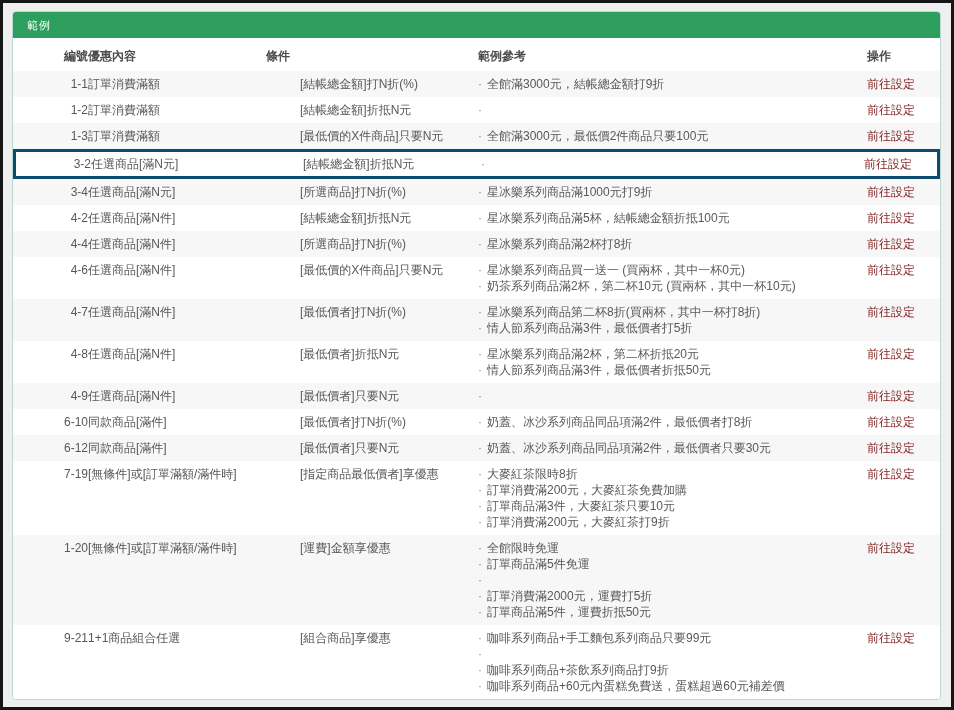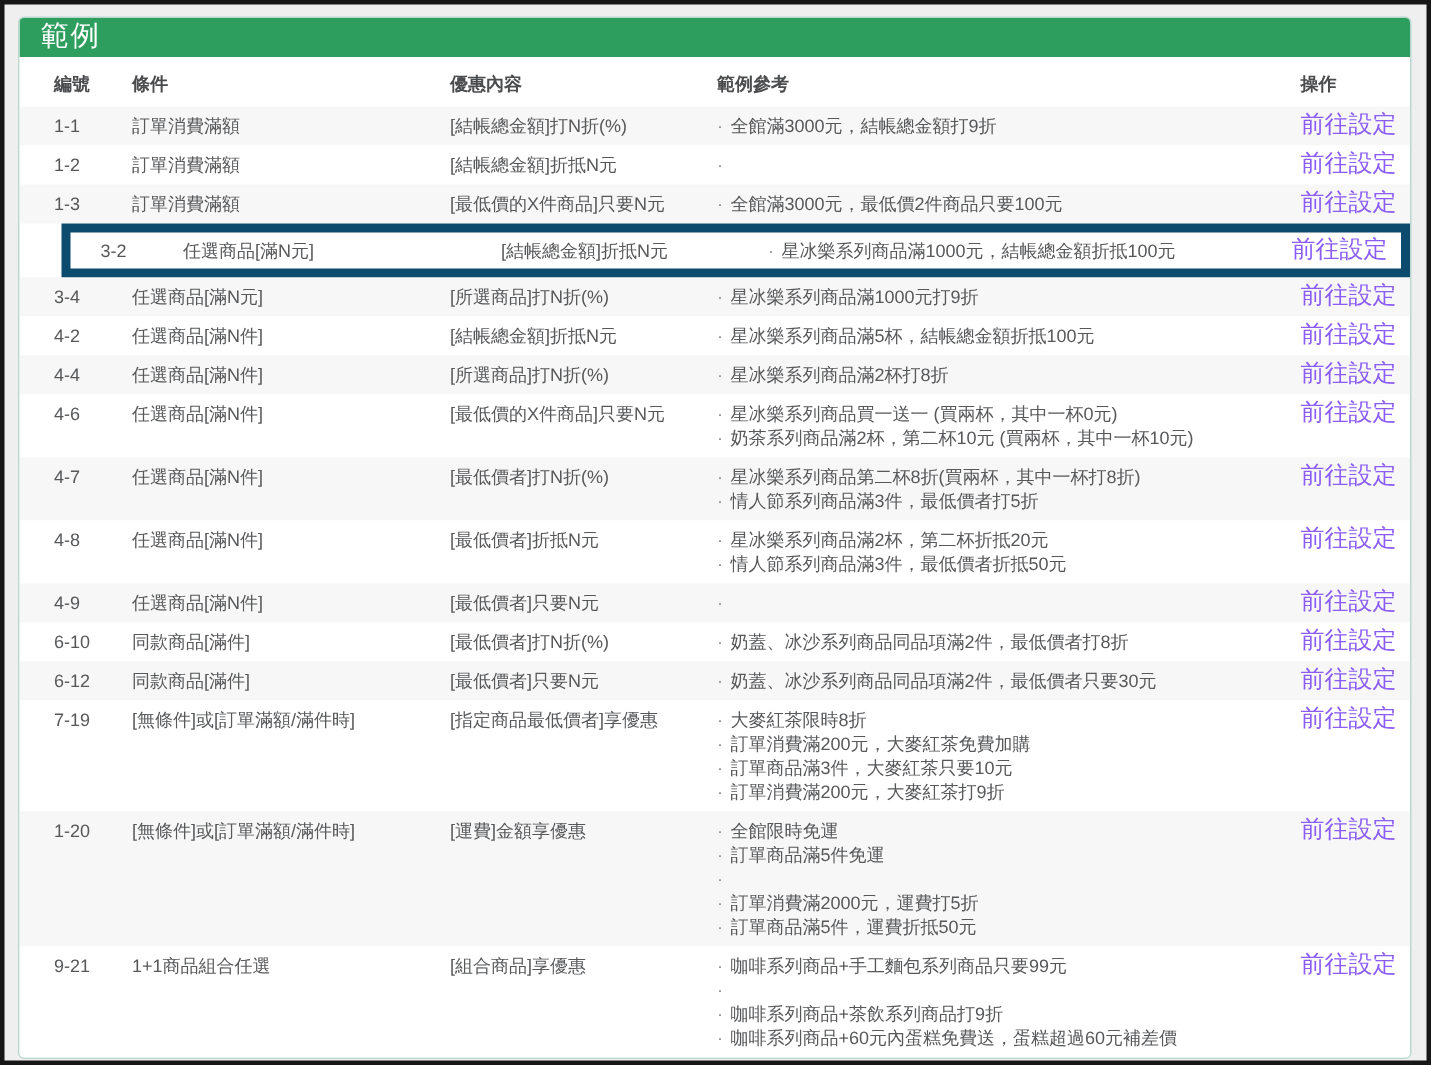--- a/index.html
+++ b/index.html
@@ -25,7 +25,7 @@
     height:26px;
     line-height:26px;
     padding-left:14px;
-    font-size:19px;
+    font-size:11px;
     letter-spacing:1px;
   }
   .tbl { width:100%; font-size:12px; color:#57585a; }

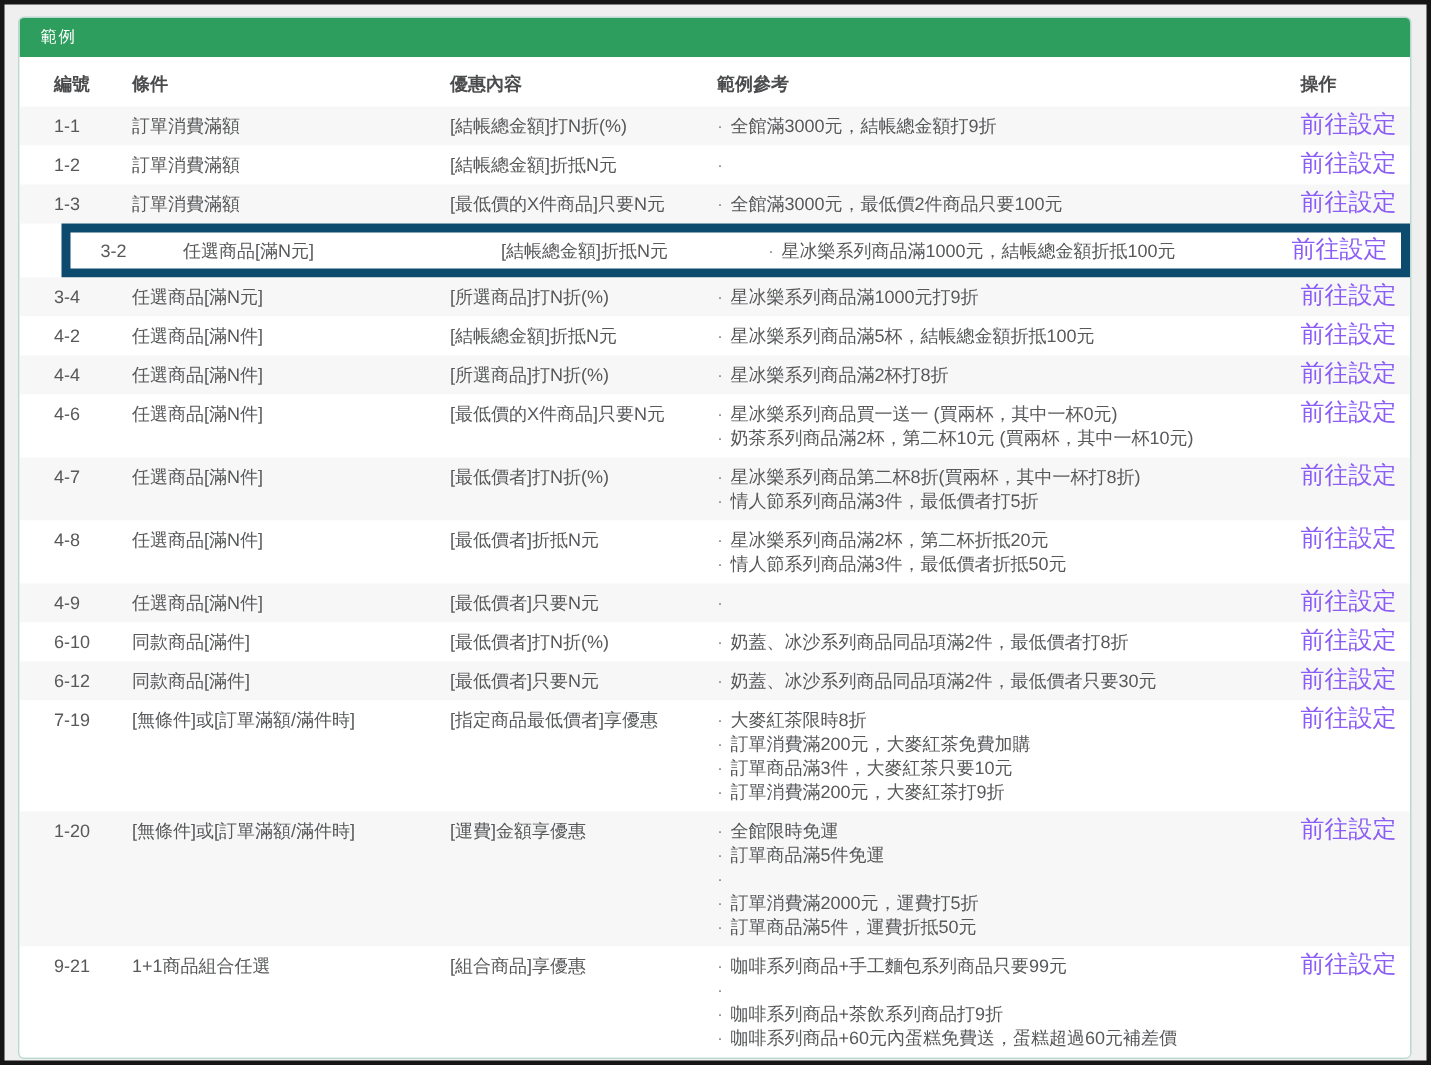--- a/index.html
+++ b/index.html
@@ -42,7 +42,7 @@
   }
   .tr.highlighted .c-id { padding-left:20px; }
   .cell { flex-shrink:0; }
-  .c-id   { width:75px; padding-left:23px; }
+  .c-id   { width:75px; padding-left:23px;text-align:right; }
   .c-cond { width:212px; padding-right:10px; }
   .c-disc { width:178px; padding-right:10px; }
   .c-ex   { flex:1 1 auto; padding-right:10px; }

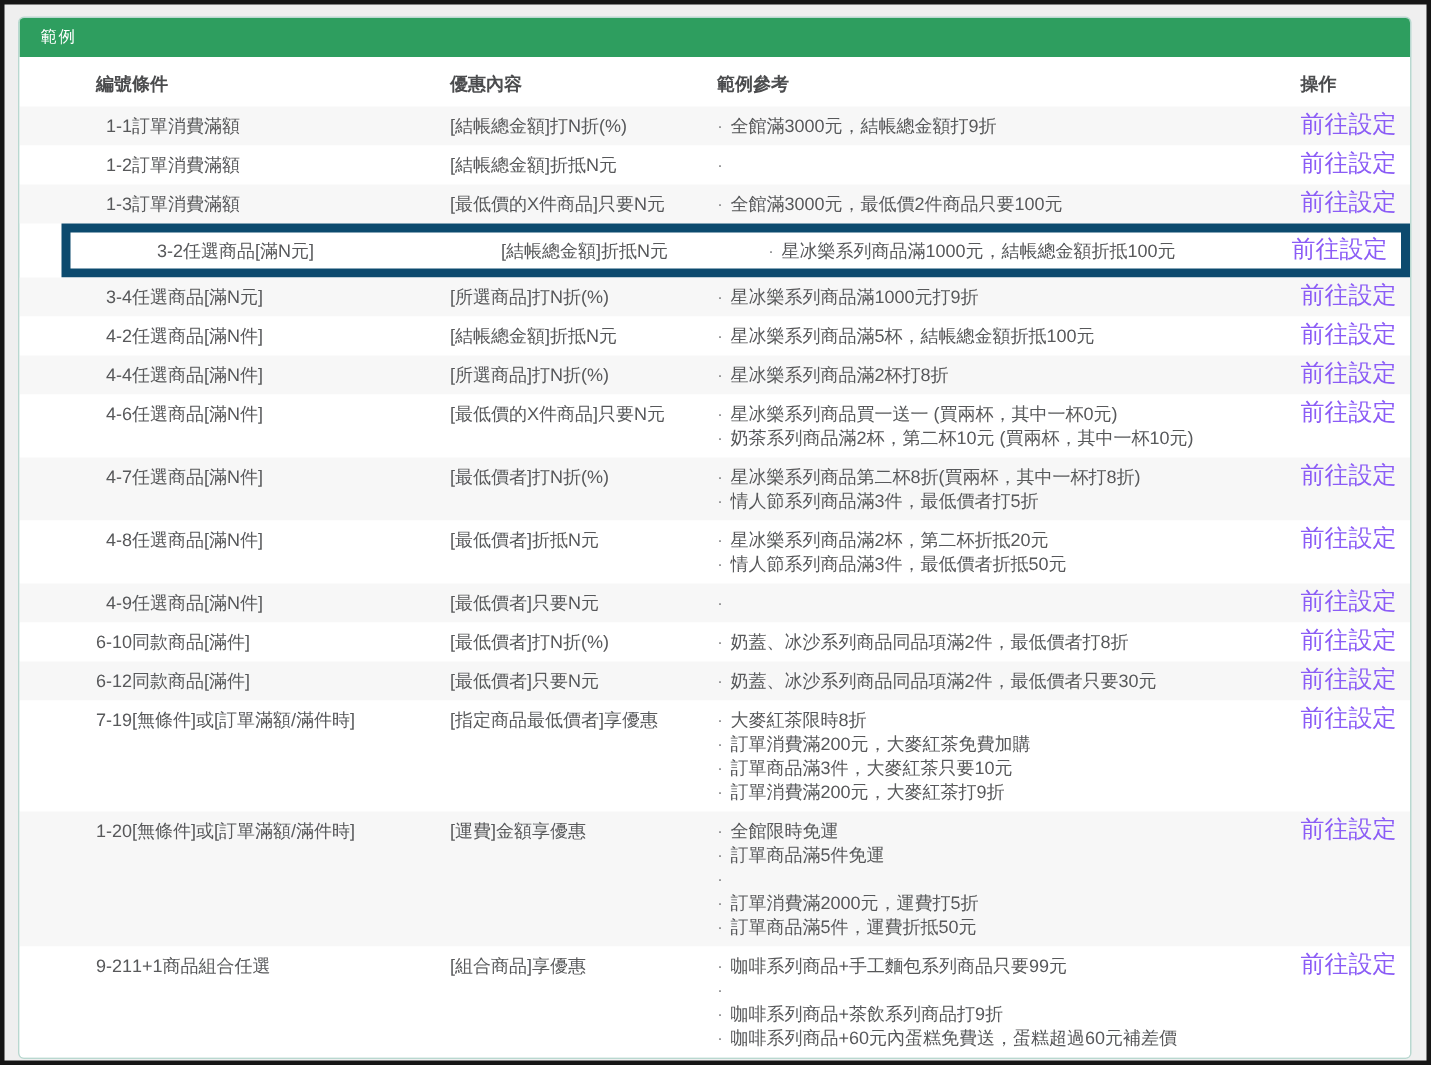--- a/index.html
+++ b/index.html
@@ -62,8 +62,8 @@
       <div class="thead">
         <div class="tr">
           <div class="cell c-id">編號</div>
+          <div class="cell c-disc">優惠內容</div>
           <div class="cell c-cond">條件</div>
-          <div class="cell c-disc">優惠內容</div>
           <div class="cell c-ex">範例參考</div>
           <div class="cell c-act">操作</div>
         </div>

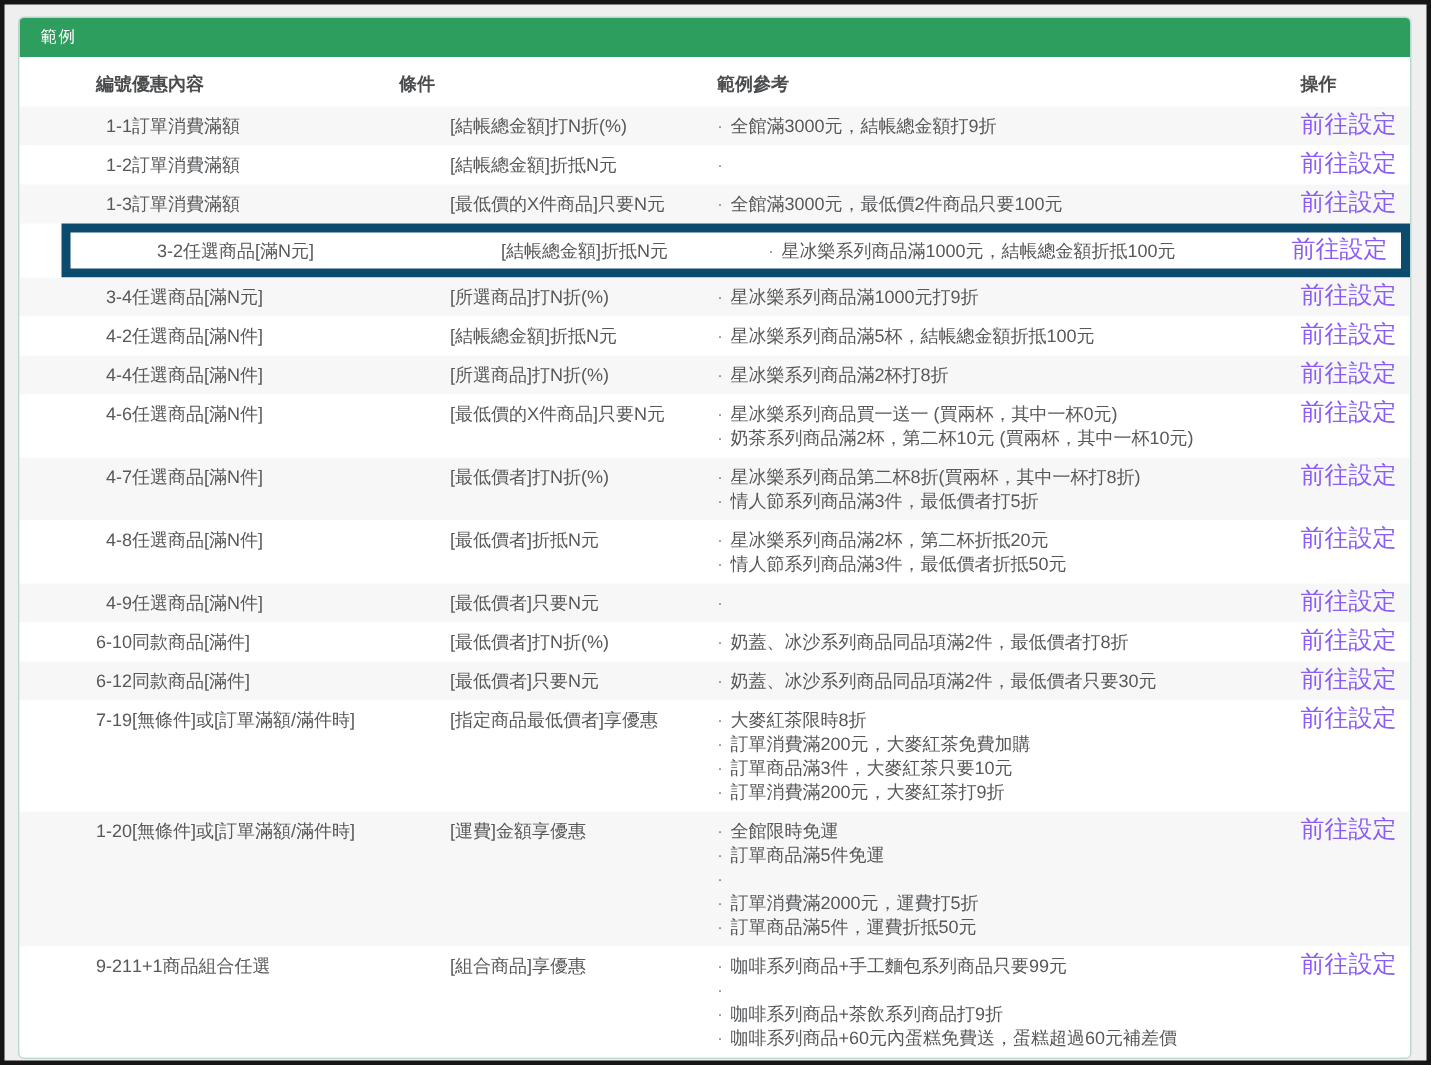--- a/index.html
+++ b/index.html
@@ -49,7 +49,7 @@
   .c-act  { width:73px; }
   .ex-line { display:flex; }
   .bullet { color:#8a8b8d; margin-right:5px; flex-shrink:0; }
-  .go-link { color:#8b5cf6; text-decoration:none; cursor:pointer; font-size:16px; }
+  .go-link { color:#7f1d1d; text-decoration:none; cursor:pointer; font-size:12px; }
 </style>
 </head>
 <body>

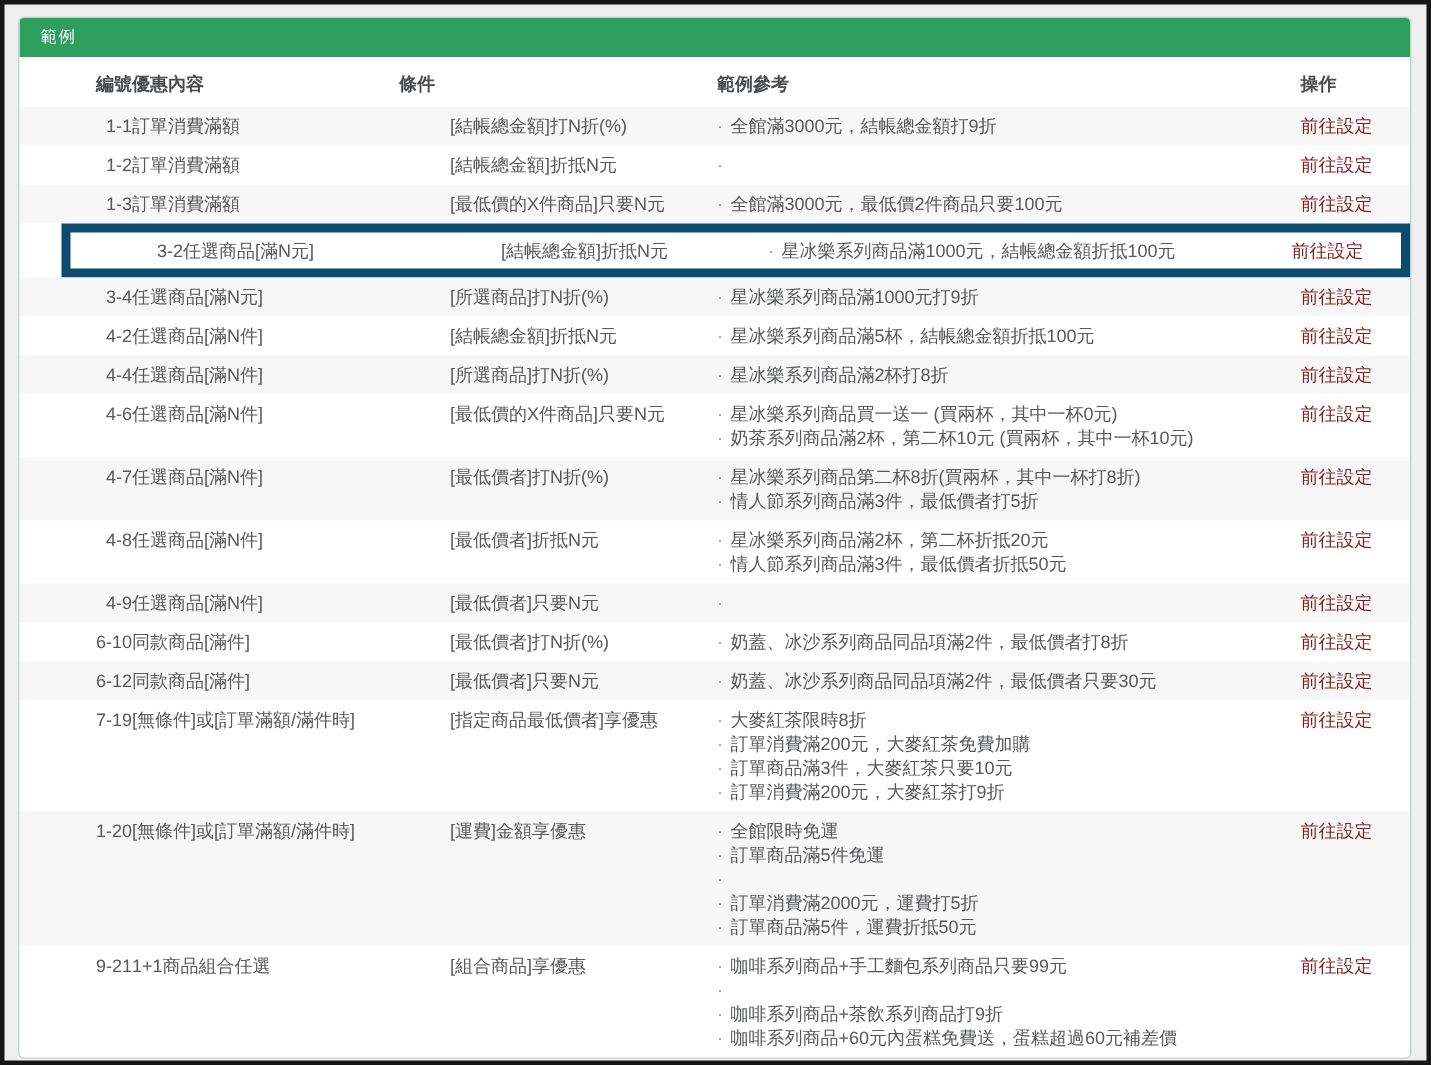--- a/index.html
+++ b/index.html
@@ -35,10 +35,9 @@
   .tbody .tr:nth-child(odd) { background:#f7f7f7; }
   .tbody .tr:nth-child(even) { background:#ffffff; }
   .tr.highlighted {
-    border:6px solid #0c4a6e;
+    border:3px solid #0c4a6e;
     background:#ffffff !important;
     padding:4px 0;
-    margin-left:28px;
   }
   .tr.highlighted .c-id { padding-left:20px; }
   .cell { flex-shrink:0; }

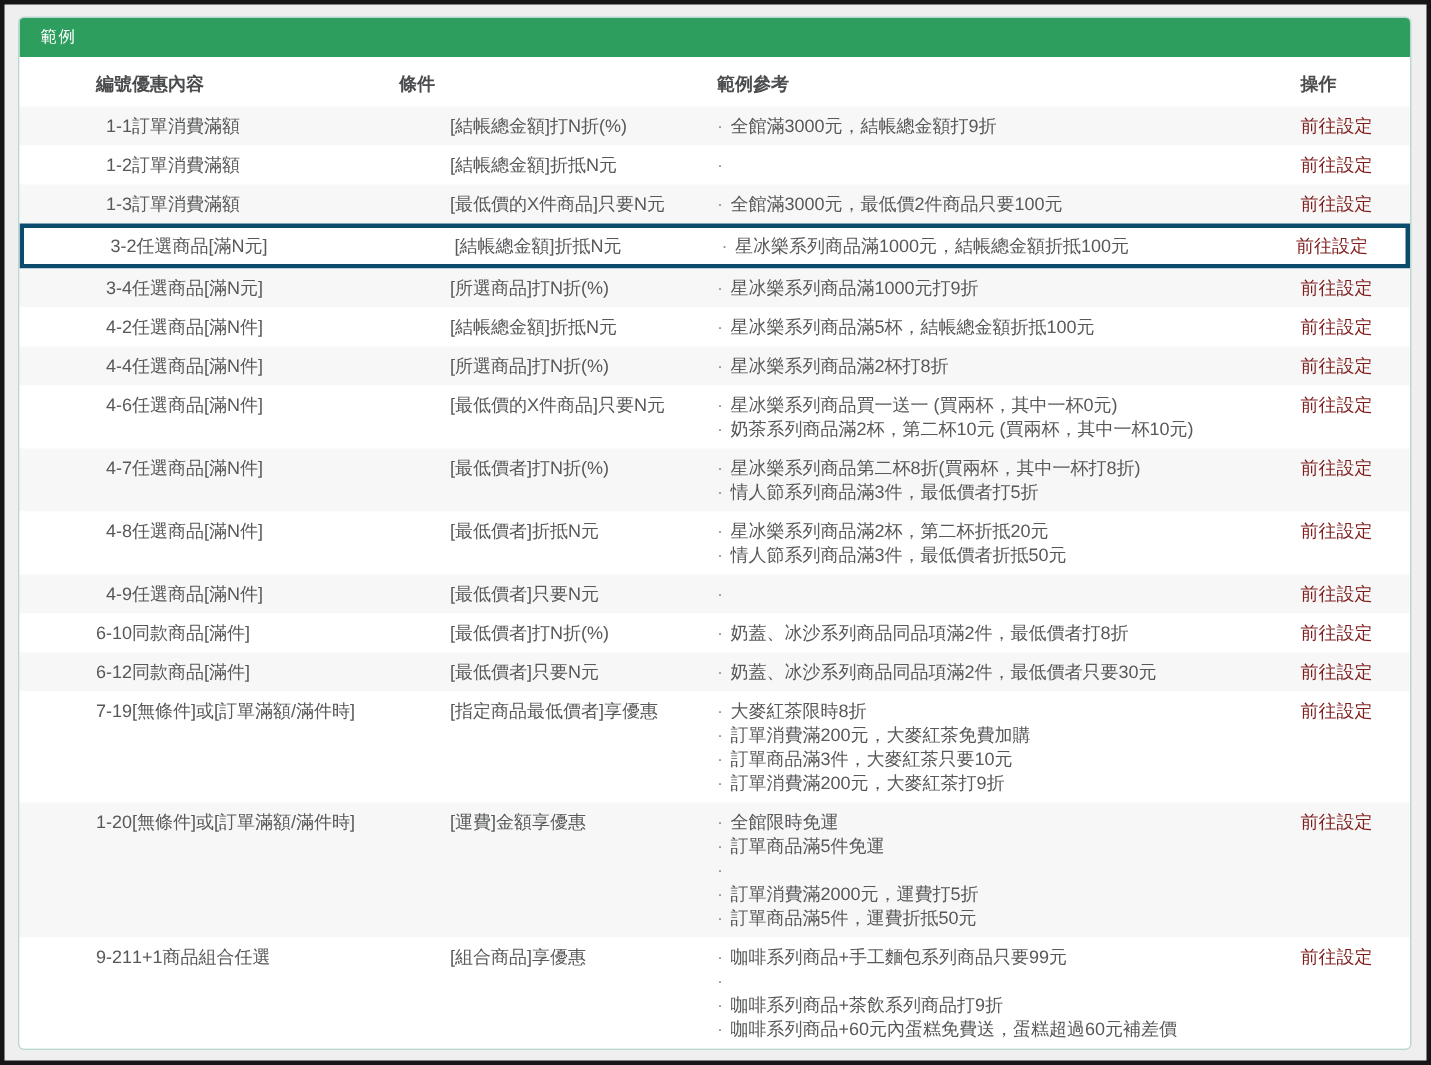--- a/index.html
+++ b/index.html
@@ -119,7 +119,6 @@
     <div class="cell c-ex">
               <div class="ex-line">
                 <span class="bullet">·</span>
-                <span>星冰樂系列商品滿1000元，結帳總金額折抵100元</span>
               </div>
             </div>
     <div class="cell c-act">

